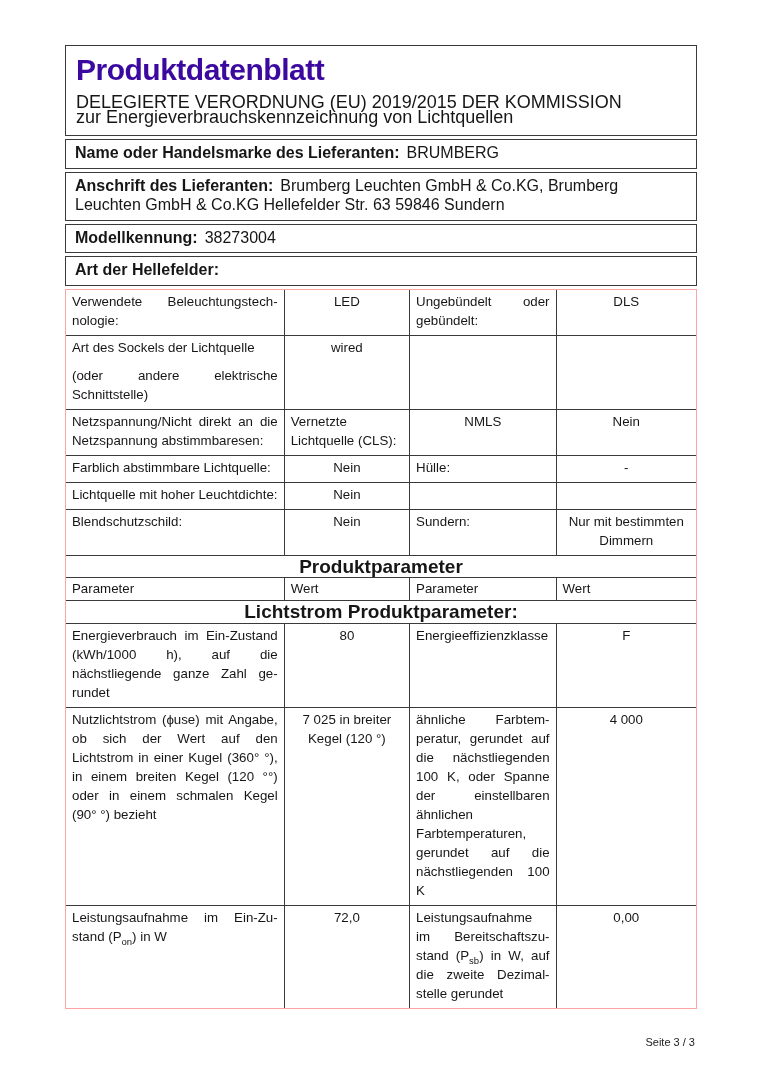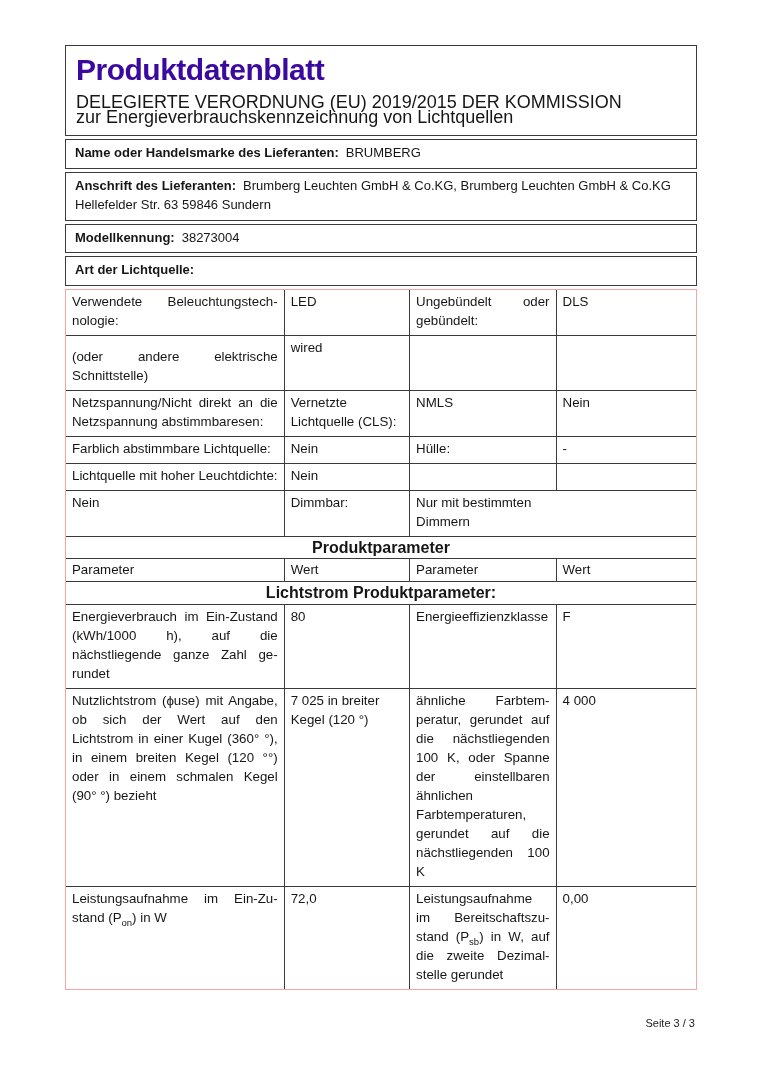--- a/index.html
+++ b/index.html
@@ -17,7 +17,7 @@
     letter-spacing:-0.5px;margin:2px 0 8px 0;line-height:34px;
   }
   .doc-subtitle{font-size:18px;line-height:15px;max-width:560px;}
-  .line-box{padding:3px 15px 5px 9px;font-size:13px;line-height:19.5px;}
+  .line-box{padding:3px 15px 5px 9px;font-size:16px;line-height:19.5px;}
   .lbl{font-weight:bold;}
   .val{margin-left:7px;}
   

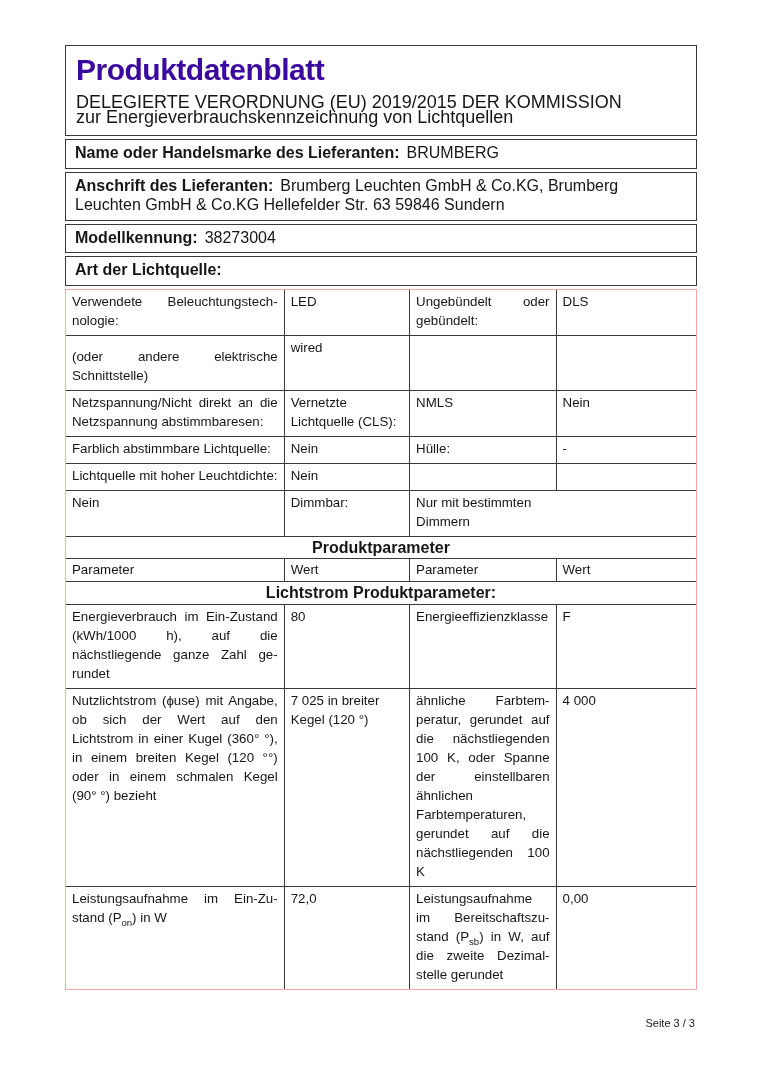--- a/index.html
+++ b/index.html
@@ -66,7 +66,7 @@
   </div>
 
   <div class="box line-box">
-    <span class="lbl">Art der Lichtquelle:</span>
+    <span class="lbl">Art der Hellefelder:</span>
   </div>
 
   <div class="box datatable">

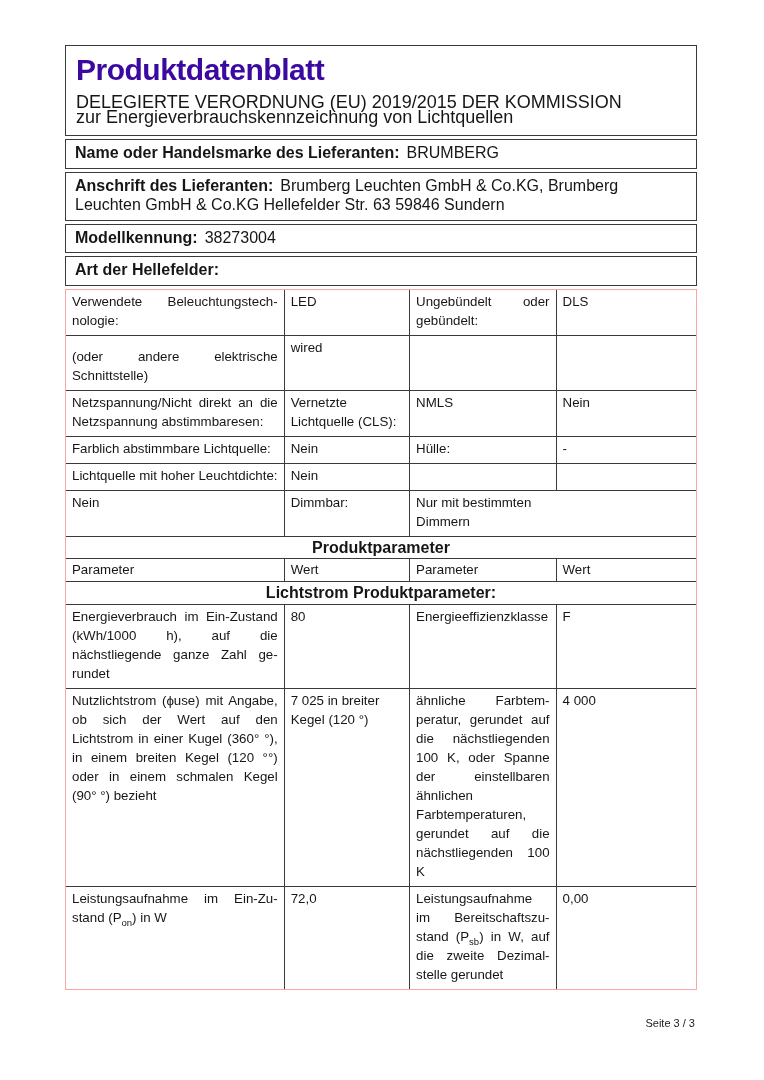--- a/index.html
+++ b/index.html
@@ -34,7 +34,7 @@
   }
   .trow .c:first-child{border-left:none;}
   .p{text-align:justify;hyphens:manual;-webkit-hyphens:manual;}
-  .v{}
+  .v{text-align:center;}
   .colhead .c{text-align:left;font-weight:normal;padding-top:1px;padding-bottom:2px;}
   .para2{margin-top:9px;}
   sub{font-size:9.5px;line-height:0;}

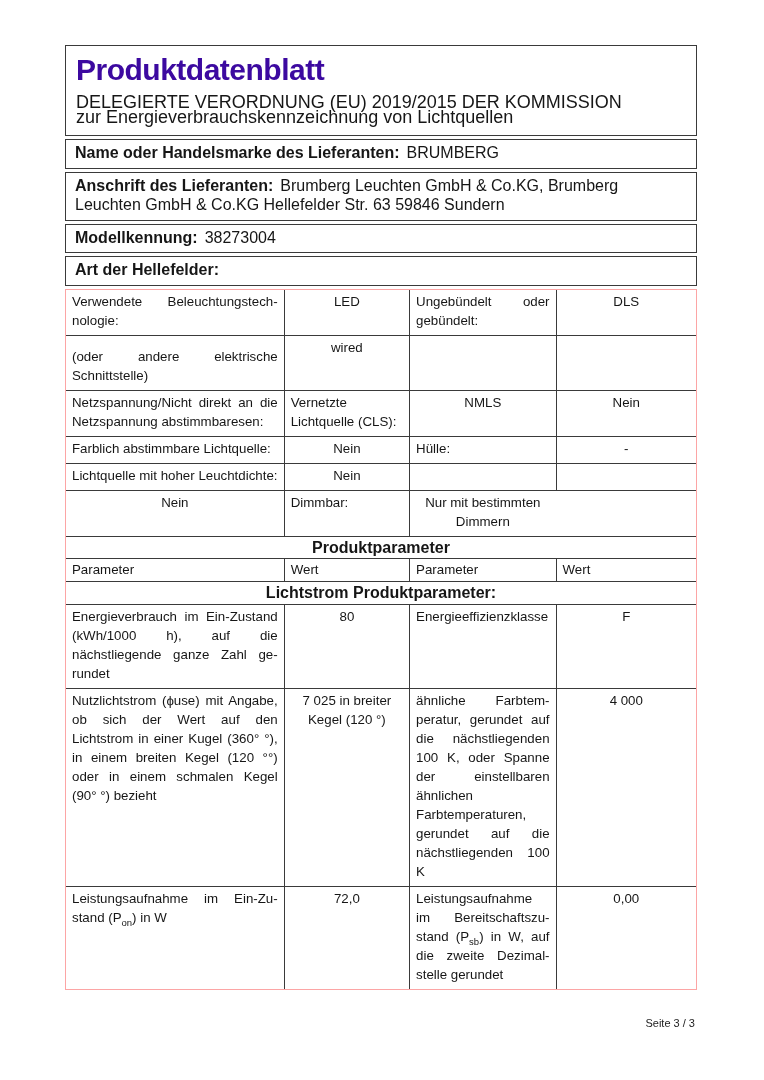--- a/index.html
+++ b/index.html
@@ -80,6 +80,7 @@
 
     <div class="trow">
       <div class="c p">
+        <div>Art des Sockels der Lichtquelle</div>
         <div class="para2">(oder andere elektrische Schnittstelle)</div>
       </div>
       <div class="c v">wired</div>

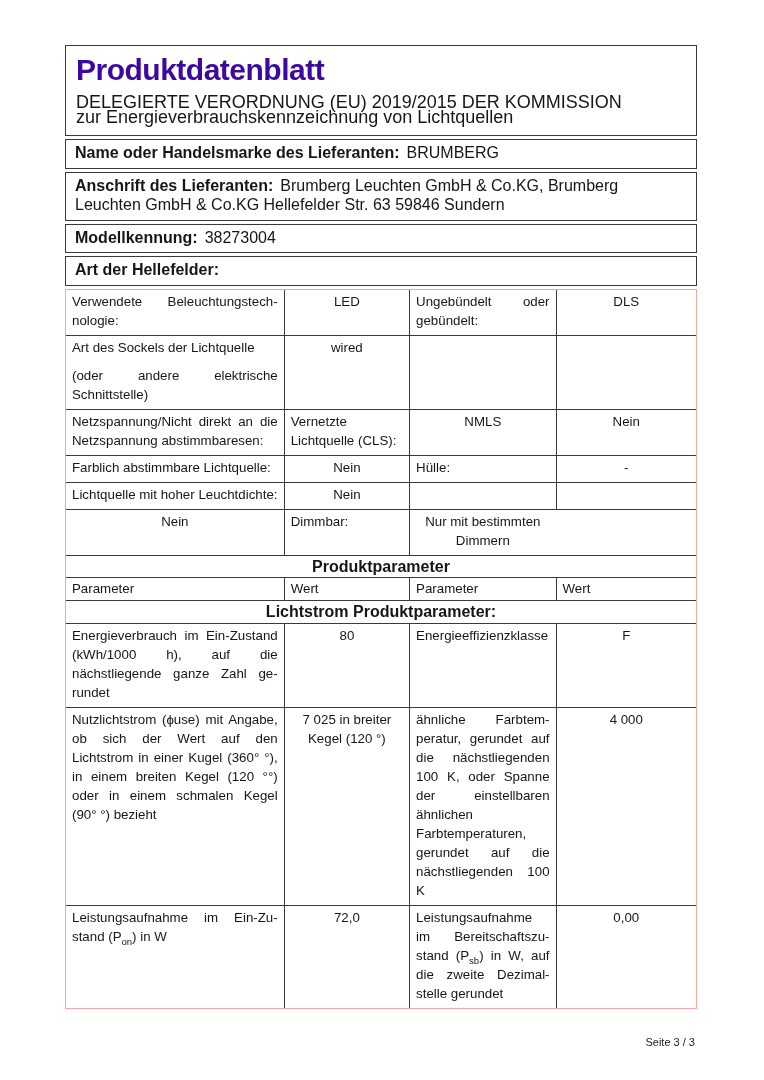--- a/index.html
+++ b/index.html
@@ -110,6 +110,7 @@
     </div>
 
     <div class="trow">
+      <div class="c p">Blendschutzschild:</div>
       <div class="c v">Nein</div>
       <div class="c p">Dimmbar:</div>
       <div class="c v">Nur mit bestimm­ten Dimmern</div>

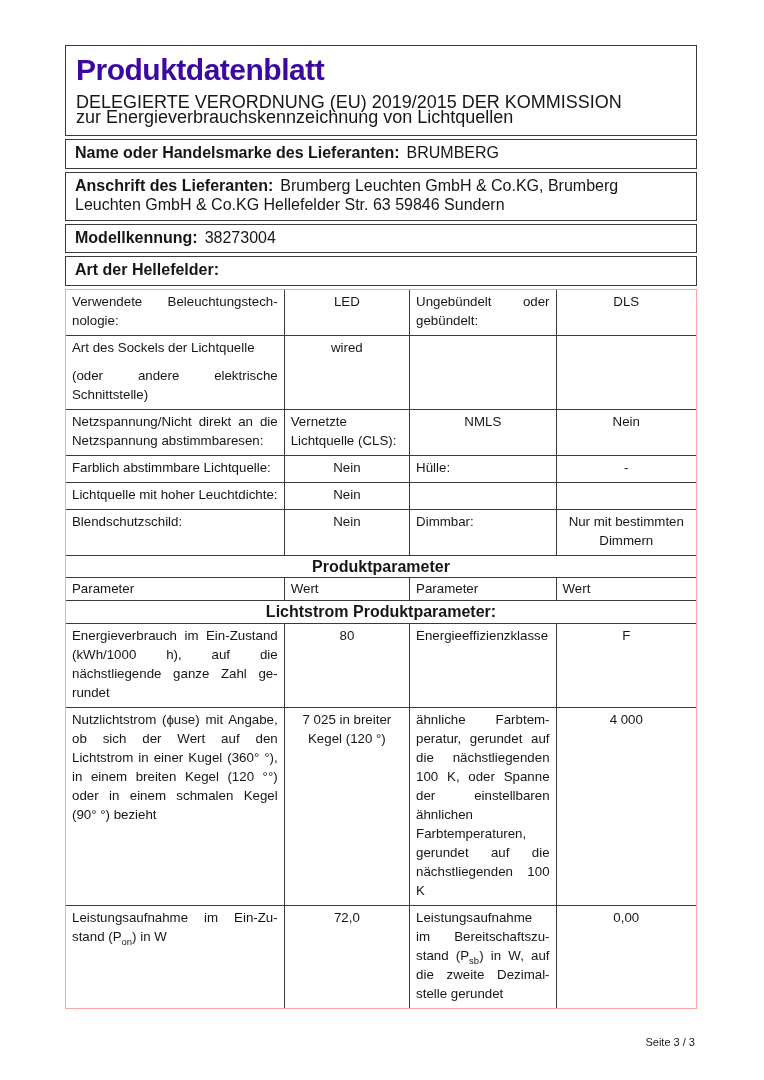--- a/index.html
+++ b/index.html
@@ -112,7 +112,7 @@
     <div class="trow">
       <div class="c p">Blendschutzschild:</div>
       <div class="c v">Nein</div>
-      <div class="c p">Dimmbar:</div>
+      <div class="c p">Sundern:</div>
       <div class="c v">Nur mit bestimm­ten Dimmern</div>
     </div>
 

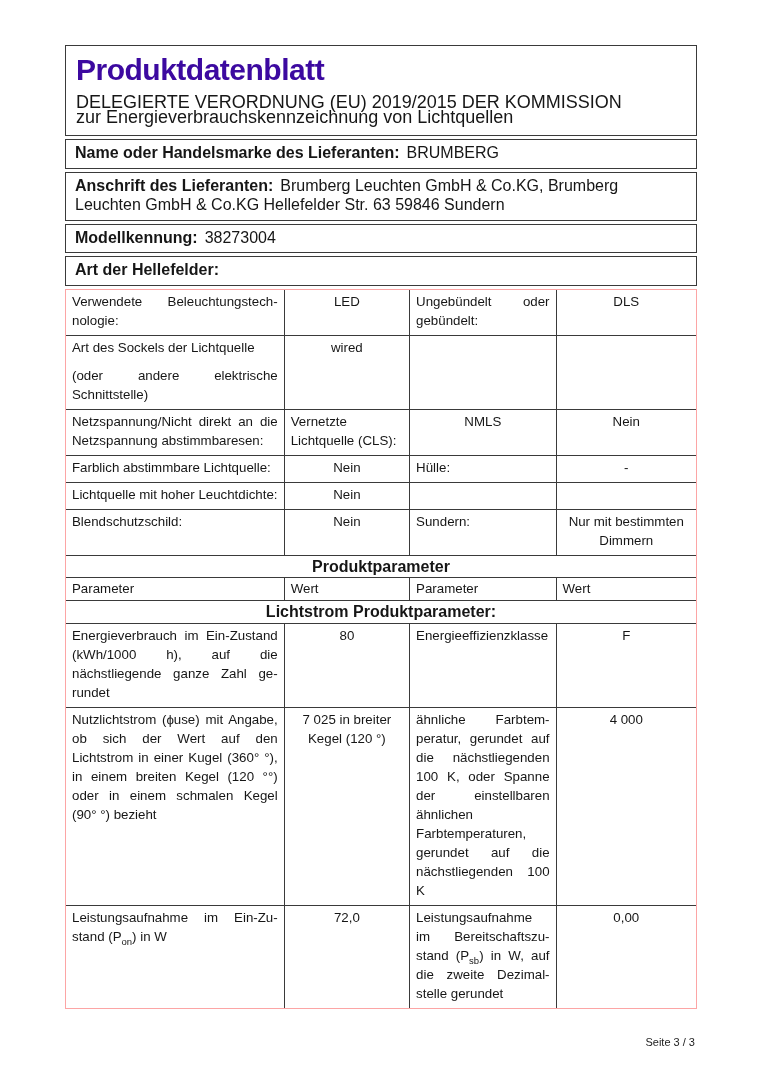--- a/index.html
+++ b/index.html
@@ -26,7 +26,7 @@
   .datatable > :first-child{border-top:none;}
   .hrow{
     border-top:1px solid #3a3a3a;text-align:center;font-weight:bold;
-    font-size:16px;line-height:19.5px;padding:1px 4px;
+    font-size:19px;line-height:19.5px;padding:1px 4px;
   }
   .c{
     padding:2px 6px 5px 6px;font-size:13.3px;line-height:19px;

